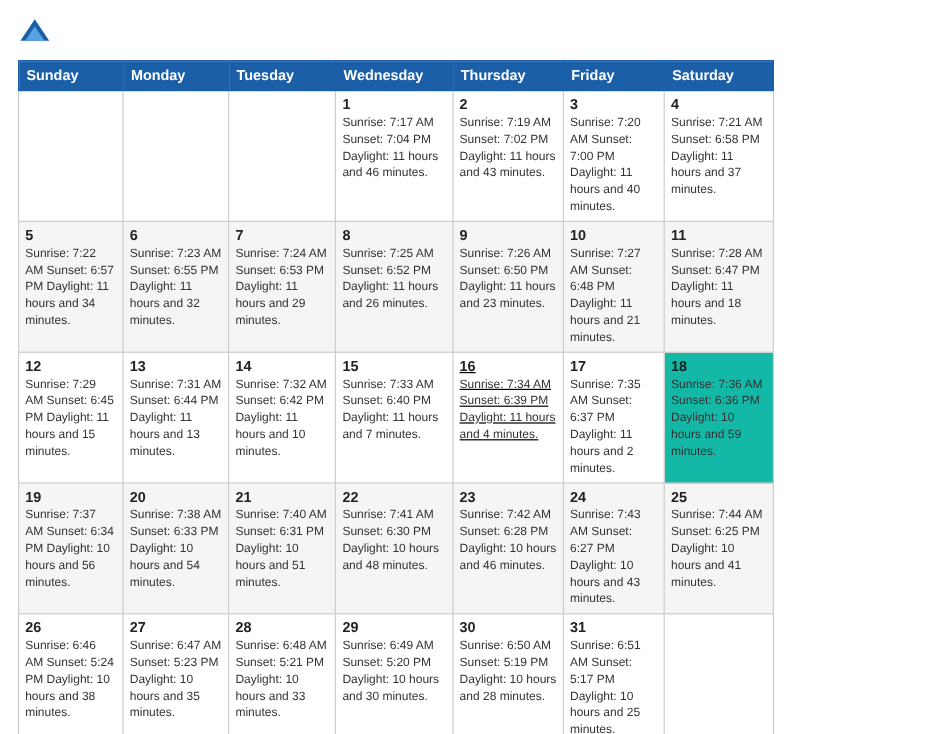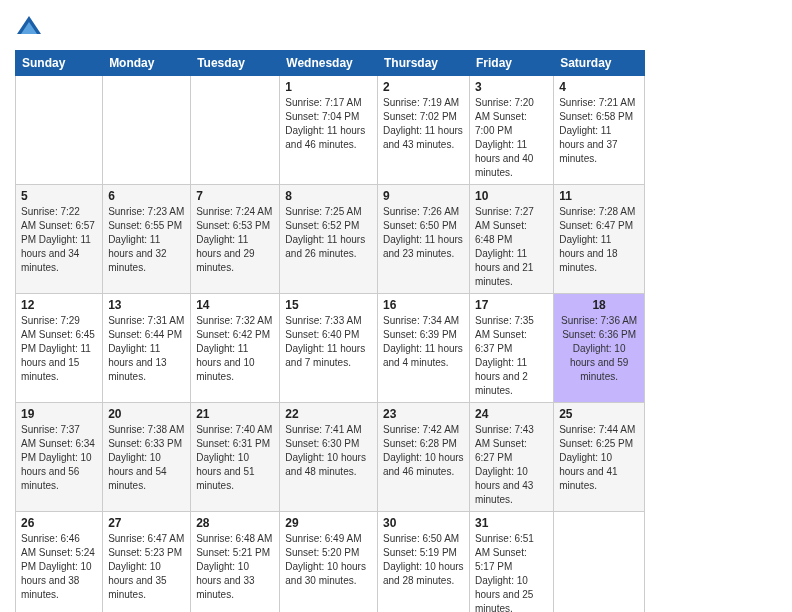--- a/index.html
+++ b/index.html
@@ -238,7 +238,7 @@
 Sunset: 6:40 PM
 Daylight: 11 hours and 7 minutes.</div>
           </td>
-          <td style="background: rgb(255, 255, 255);">
+          <td style="background: rgb(255, 255, 255); text-decoration: underline;">
             <span class="day-number">16</span>
             <div class="day-info">Sunrise: 7:34 AM
 Sunset: 6:39 PM

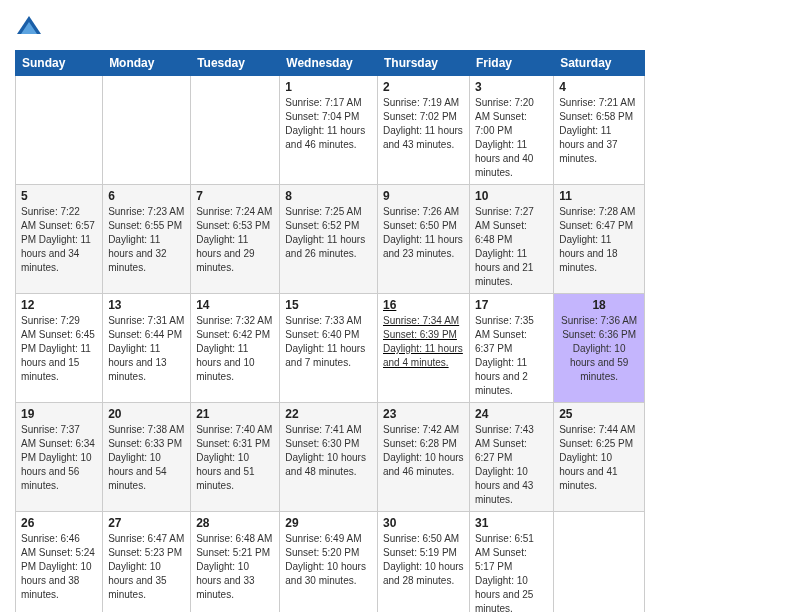--- a/index.html
+++ b/index.html
@@ -250,7 +250,7 @@
 Sunset: 6:37 PM
 Daylight: 11 hours and 2 minutes.</div>
           </td>
-          <td style="background: #c4b5fd; text-align: center;">
+          <td style="background: #14b8a6;">
             <span class="day-number">18</span>
             <div class="day-info">Sunrise: 7:36 AM
 Sunset: 6:36 PM

